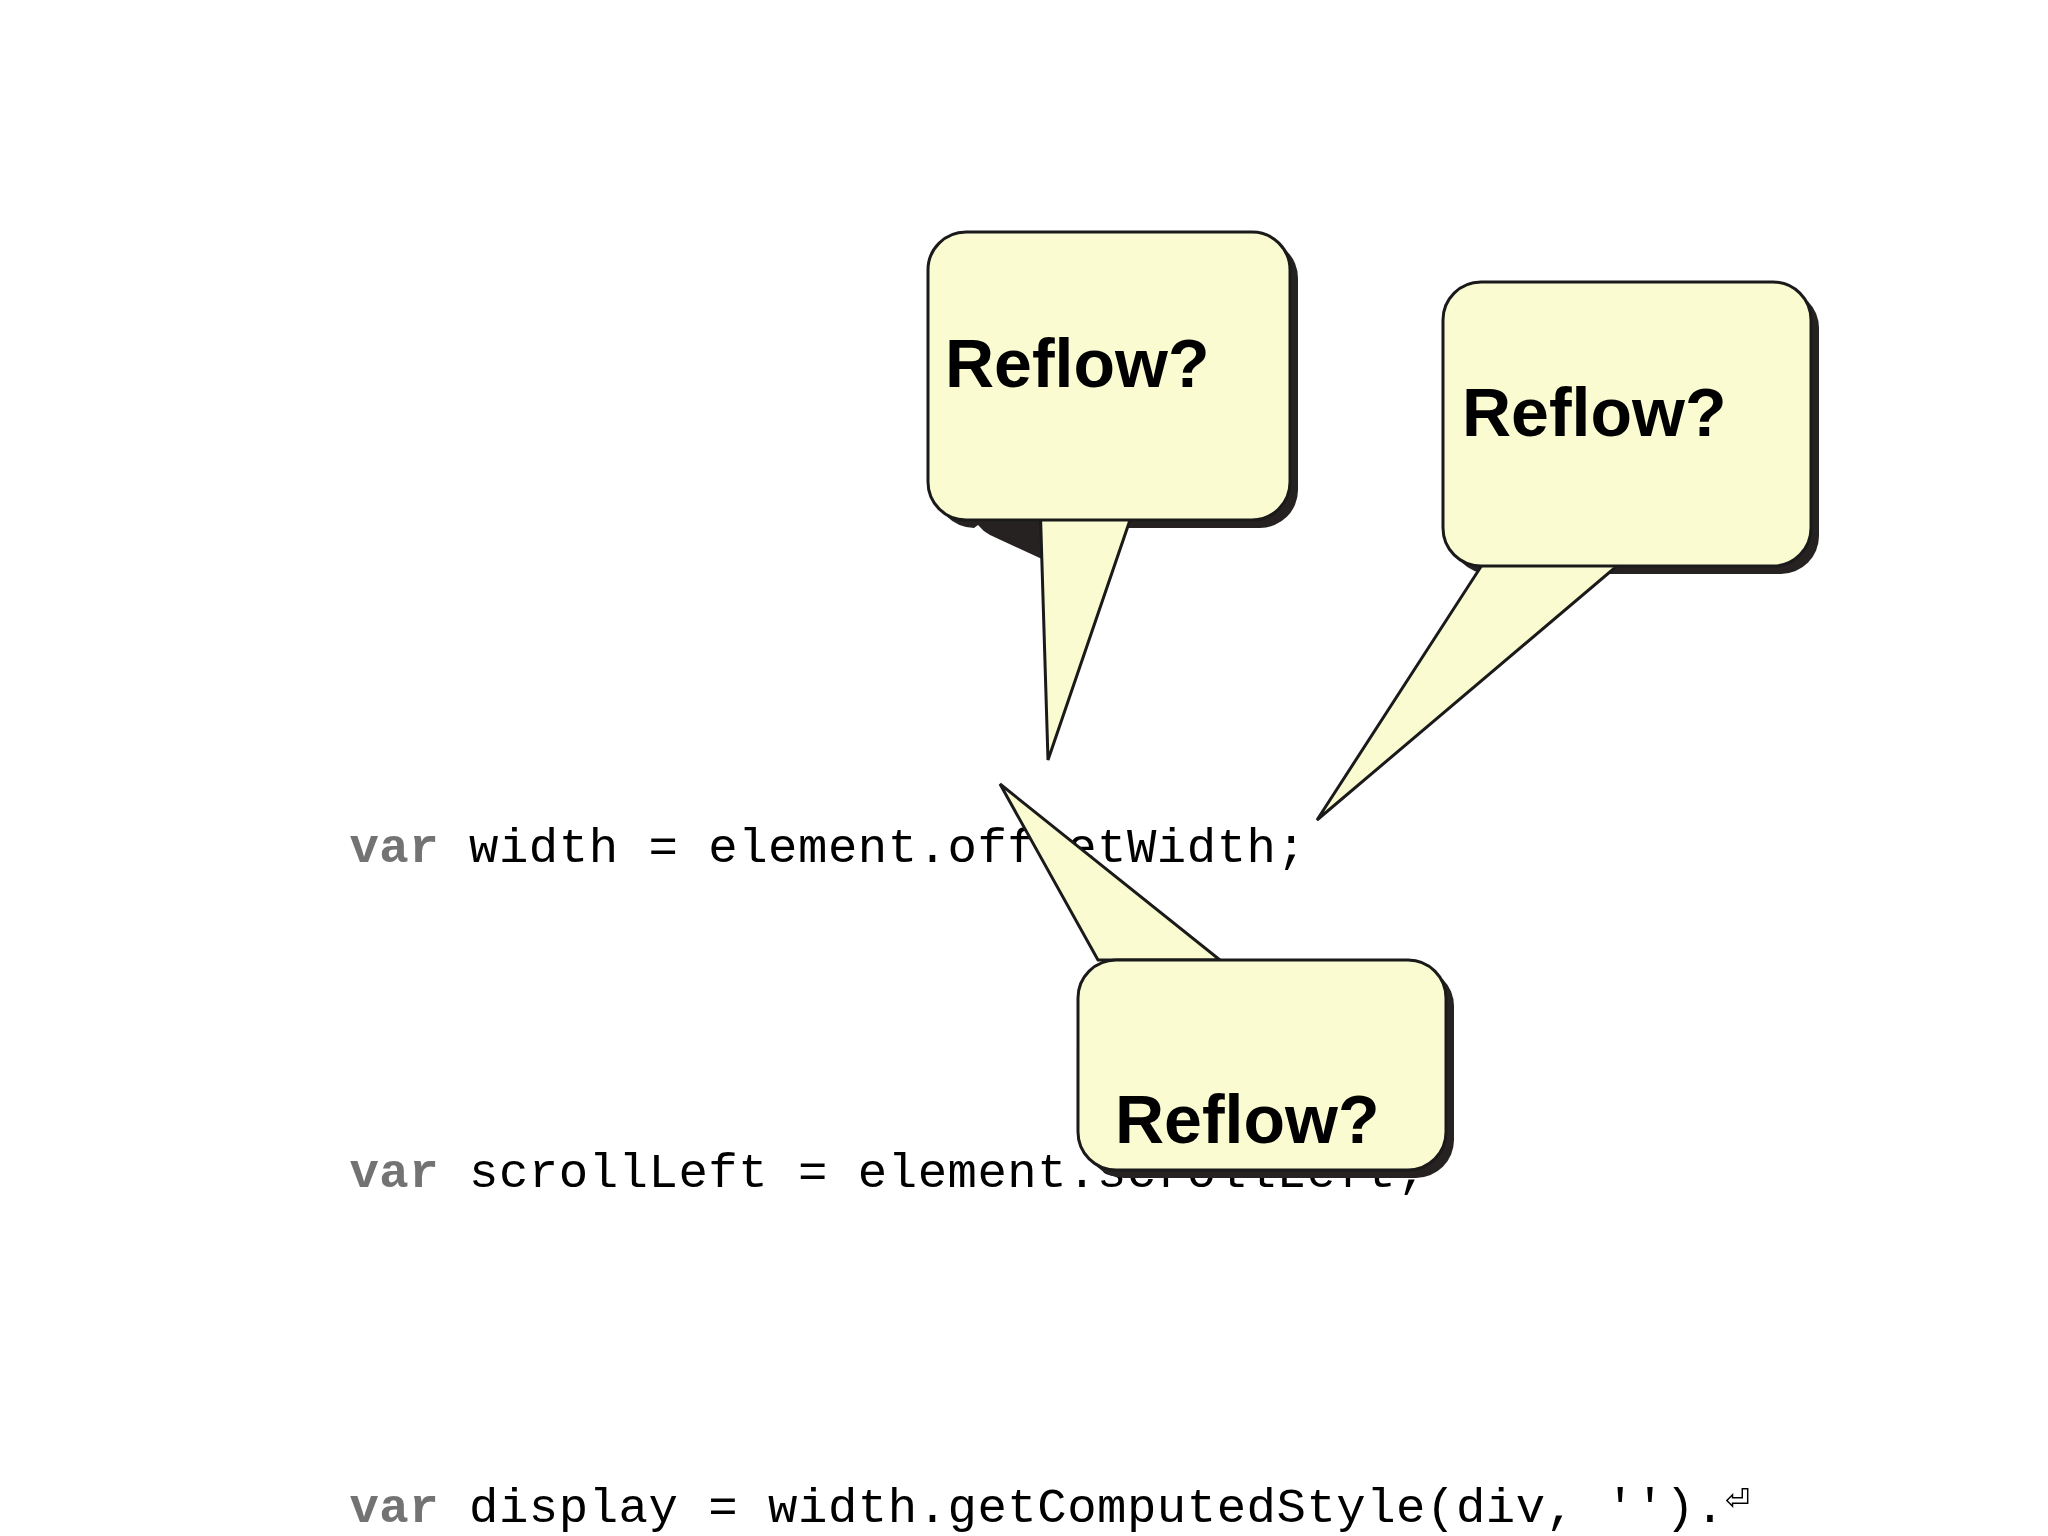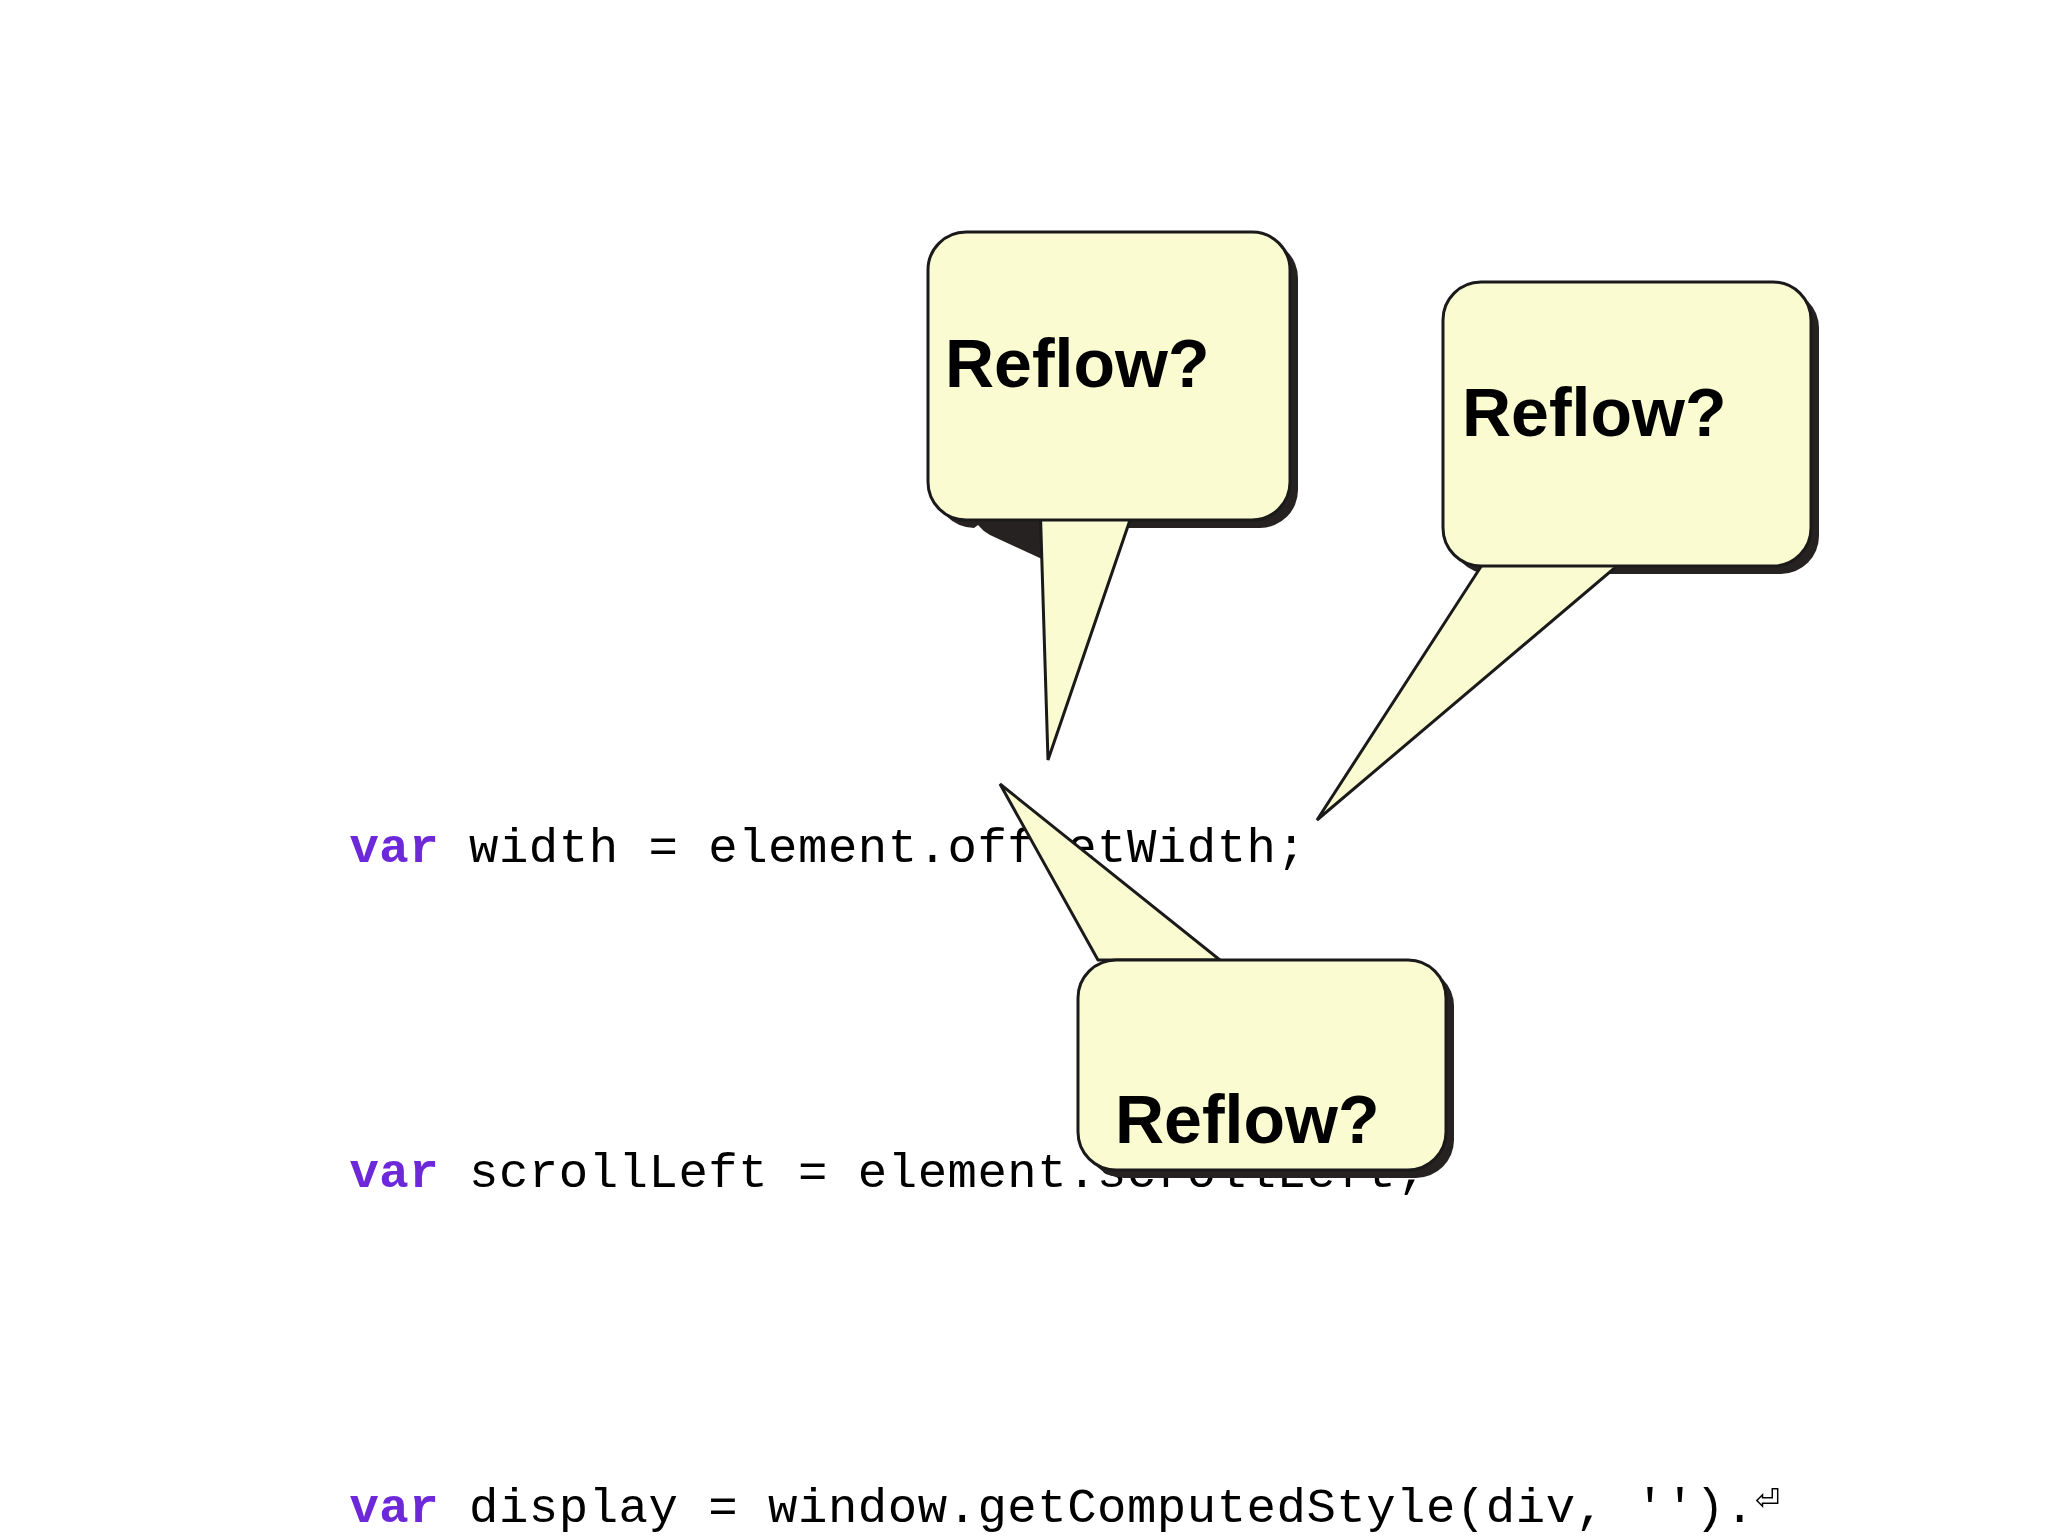--- a/index.html
+++ b/index.html
@@ -31,7 +31,7 @@
   }
   .code-line { white-space: pre; }
   .kw {
-    color: #6d28d9;
+    color: #737373;
     font-weight: bold;
   }
   .str-black  { color: #000000; }

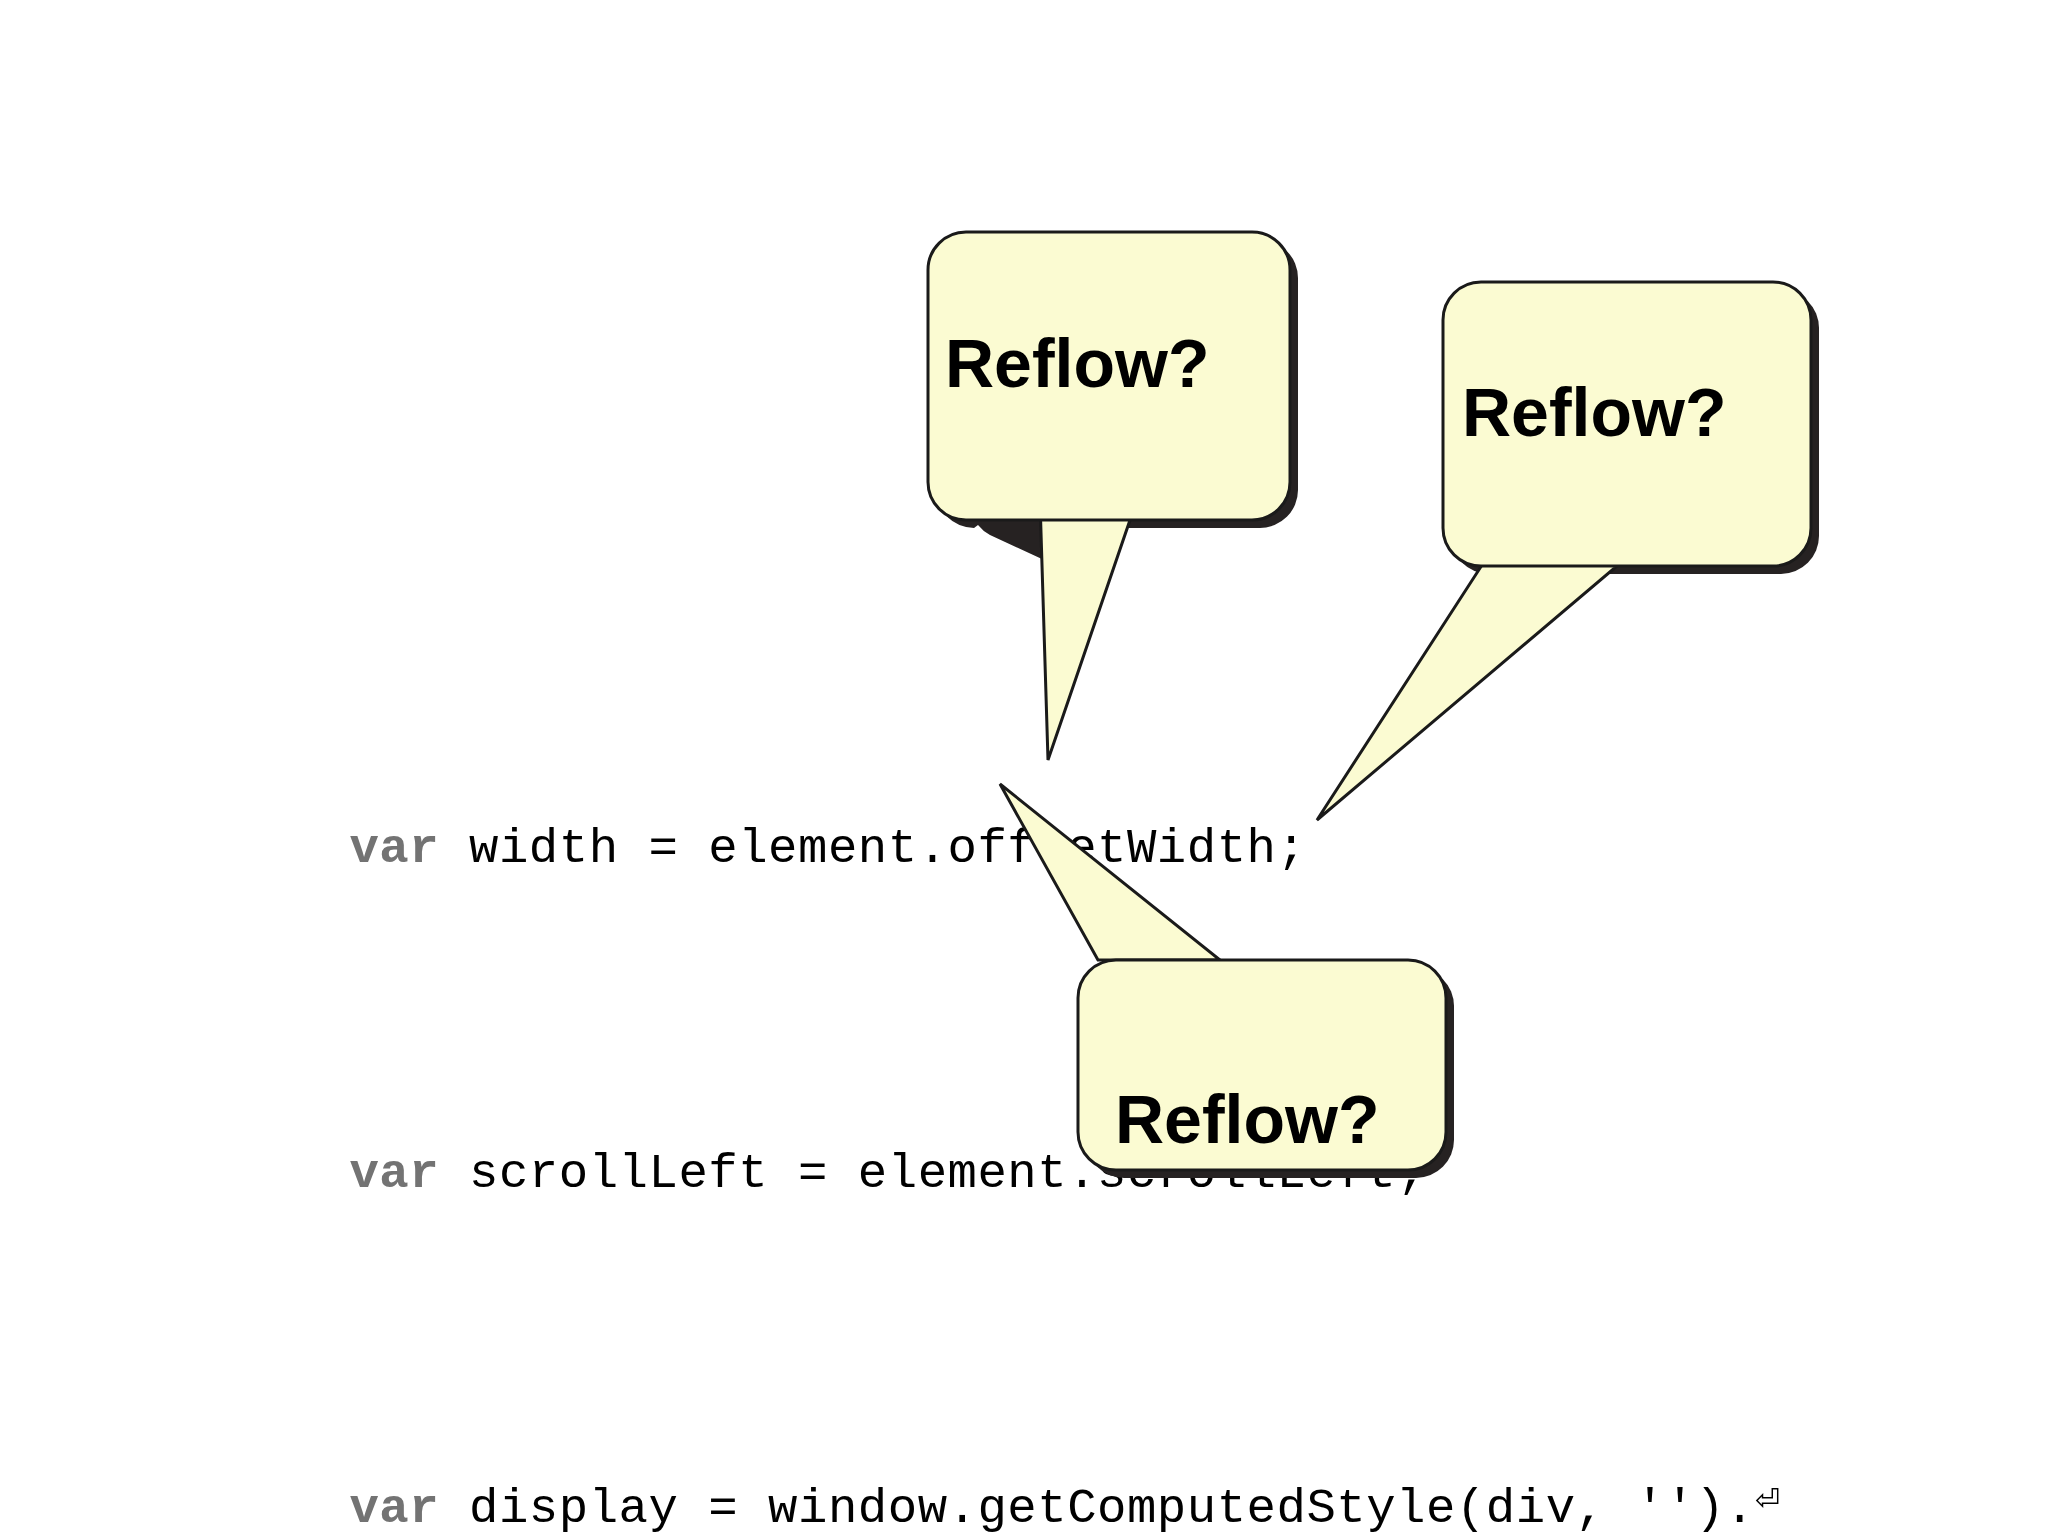--- a/index.html
+++ b/index.html
@@ -81,7 +81,7 @@
       <span class="kw">var</span><span> scrollLeft = element.scrollLeft;</span>
     </div>
     <div class="code-line">
-      <span class="kw">var</span><span> display = window.getComputedStyle(div, </span><span class="str-black">''</span><span>).</span><span class="wrap-mark">⏎</span>
+      <span class="kw">var</span><span> display = width.getComputedStyle(div, </span><span class="str-black">''</span><span>).</span><span class="wrap-mark">⏎</span>
     </div>
     
   </div>

